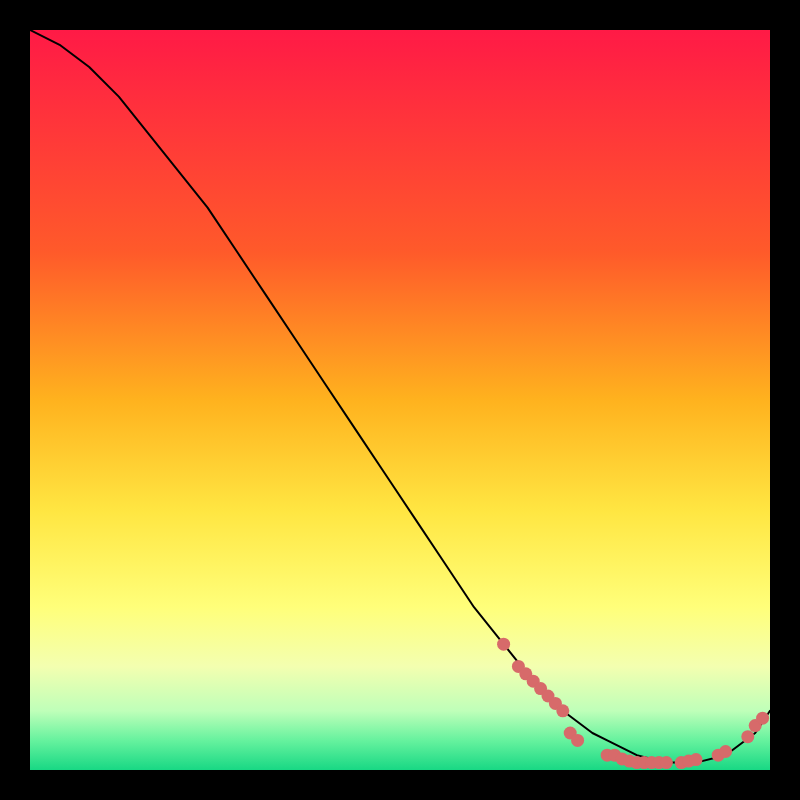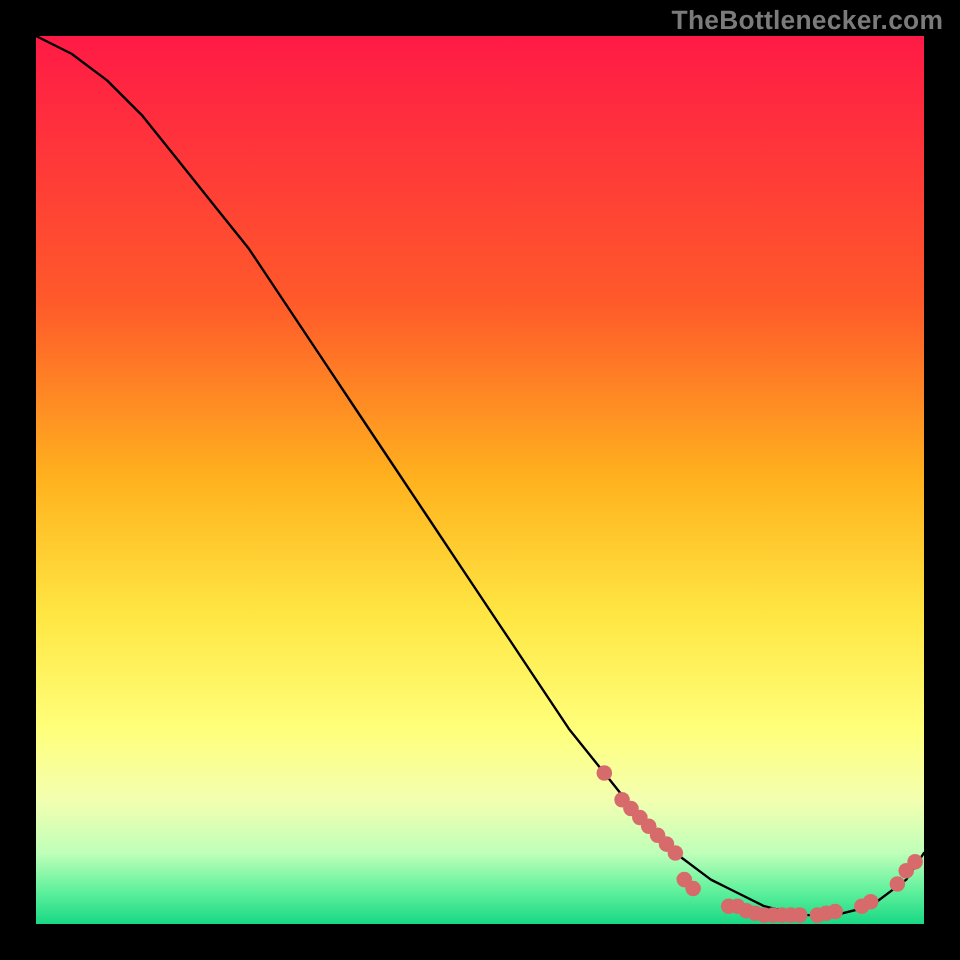--- a/index.html
+++ b/index.html
@@ -42,7 +42,6 @@
 <body>
 
 <div class="frame">
-  <div class="watermark">TheBottlenecker.com</div>
 
   <div class="plot">
     <svg id="chart-svg" width="740" height="740" viewBox="0 0 740 740" preserveAspectRatio="none">

